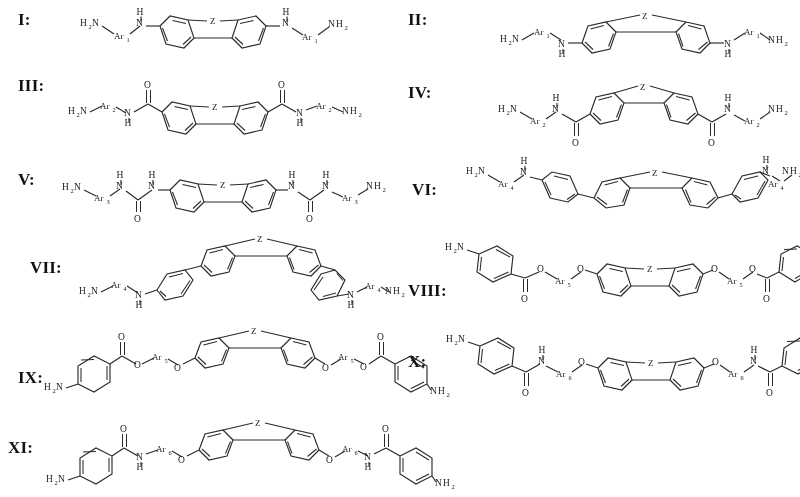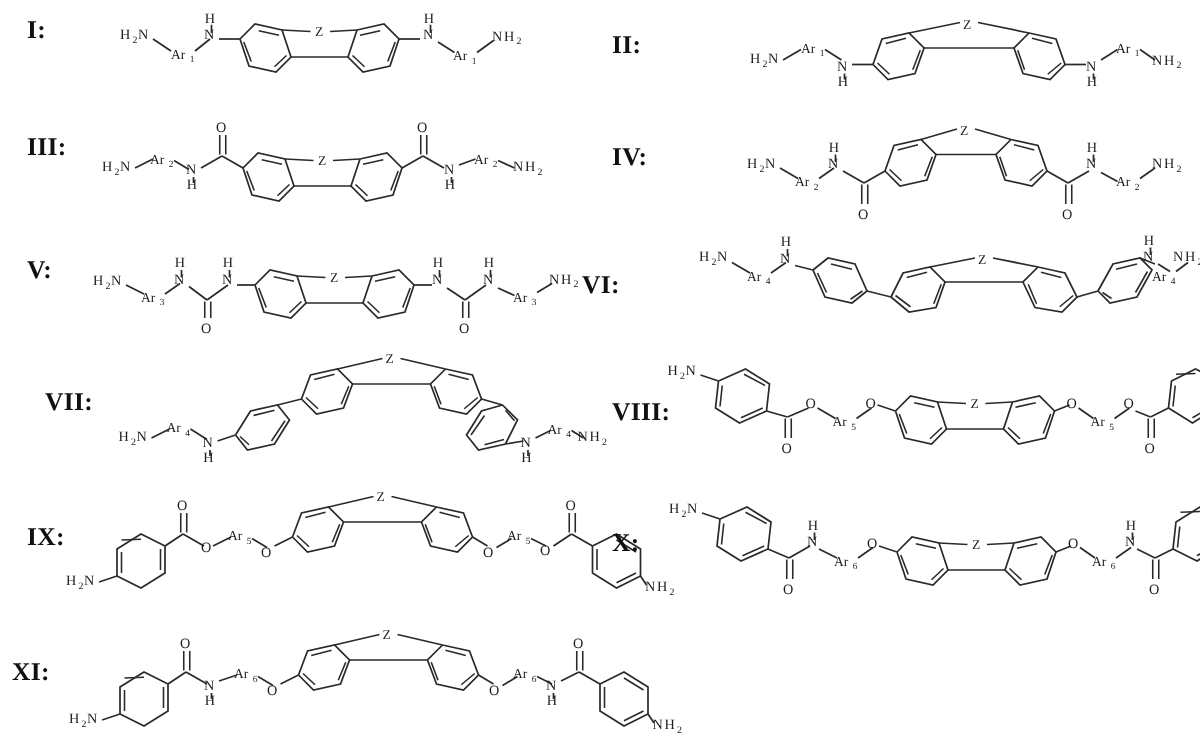--- a/index.html
+++ b/index.html
@@ -71,7 +71,7 @@
     </svg>
   </div>
 
-  <div class="label" style="left:408px;top:20px">II:</div>
+  <div class="label" style="left:408px;top:10px">II:</div>
   <div class="struct" style="left:490px;top:2px">
     <svg width="310" height="66" viewBox="0 0 310 66">
       <text class="at" x="10" y="40">H</text>

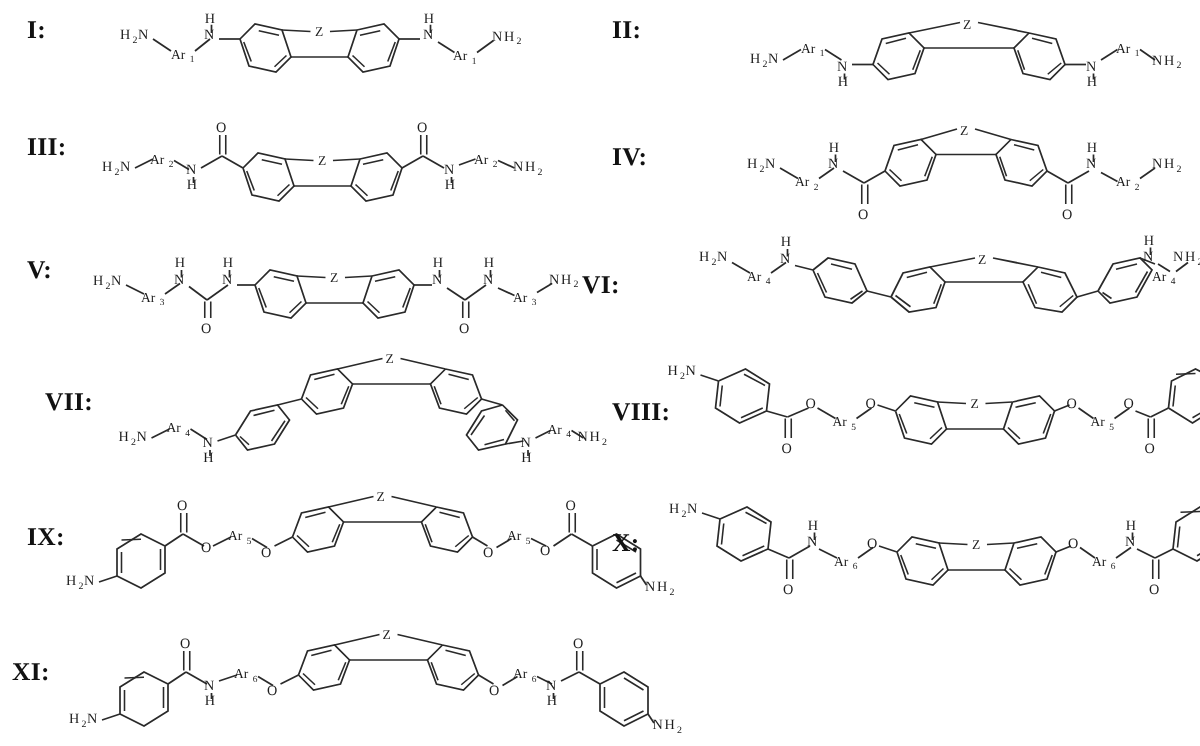--- a/index.html
+++ b/index.html
@@ -115,7 +115,7 @@
     </svg>
   </div>
 
-  <div class="label" style="left:18px;top:88px">III:</div>
+  <div class="label" style="left:18px;top:76px">III:</div>
   <div class="struct" style="left:62px;top:72px">
     <svg width="340" height="76" viewBox="0 0 340 76">
       <text class="at" x="6" y="42">H</text>

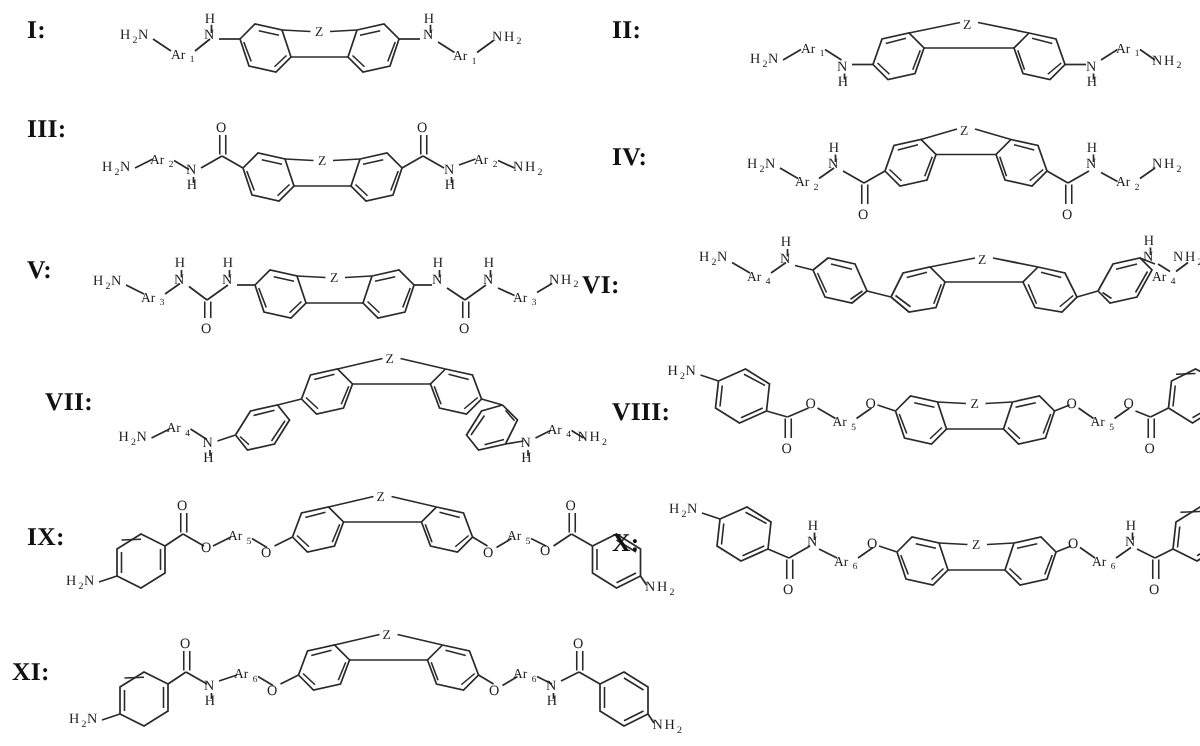--- a/index.html
+++ b/index.html
@@ -168,7 +168,7 @@
     </svg>
   </div>
 
-  <div class="label" style="left:408px;top:95px">IV:</div>
+  <div class="label" style="left:408px;top:83px">IV:</div>
   <div class="struct" style="left:490px;top:72px">
     <svg width="310" height="80" viewBox="0 0 310 80">
       <text class="at" x="8" y="40">H</text>

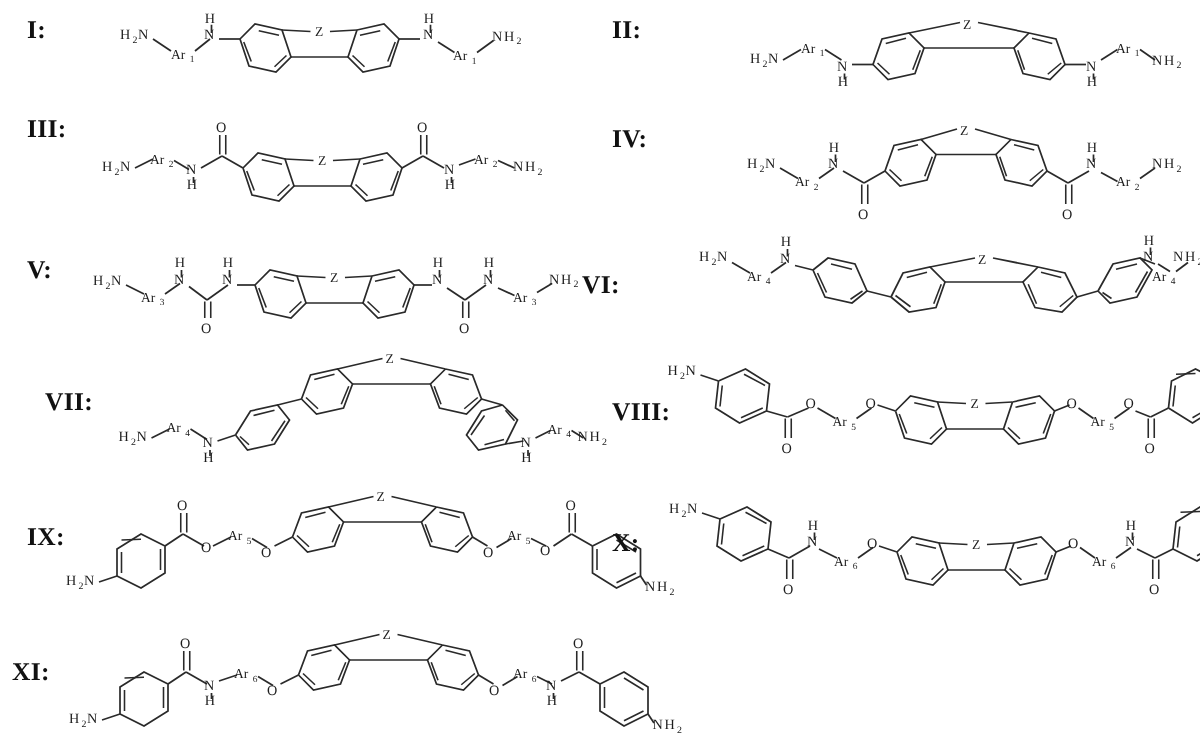--- a/index.html
+++ b/index.html
@@ -281,7 +281,7 @@
     </svg>
   </div>
 
-  <div class="label" style="left:388px;top:180px">VI:</div>
+  <div class="label" style="left:412px;top:180px">VI:</div>
   <div class="struct" style="left:460px;top:150px">
     <svg width="340" height="85" viewBox="0 0 340 85">
       <text class="at" x="6" y="24">H</text>

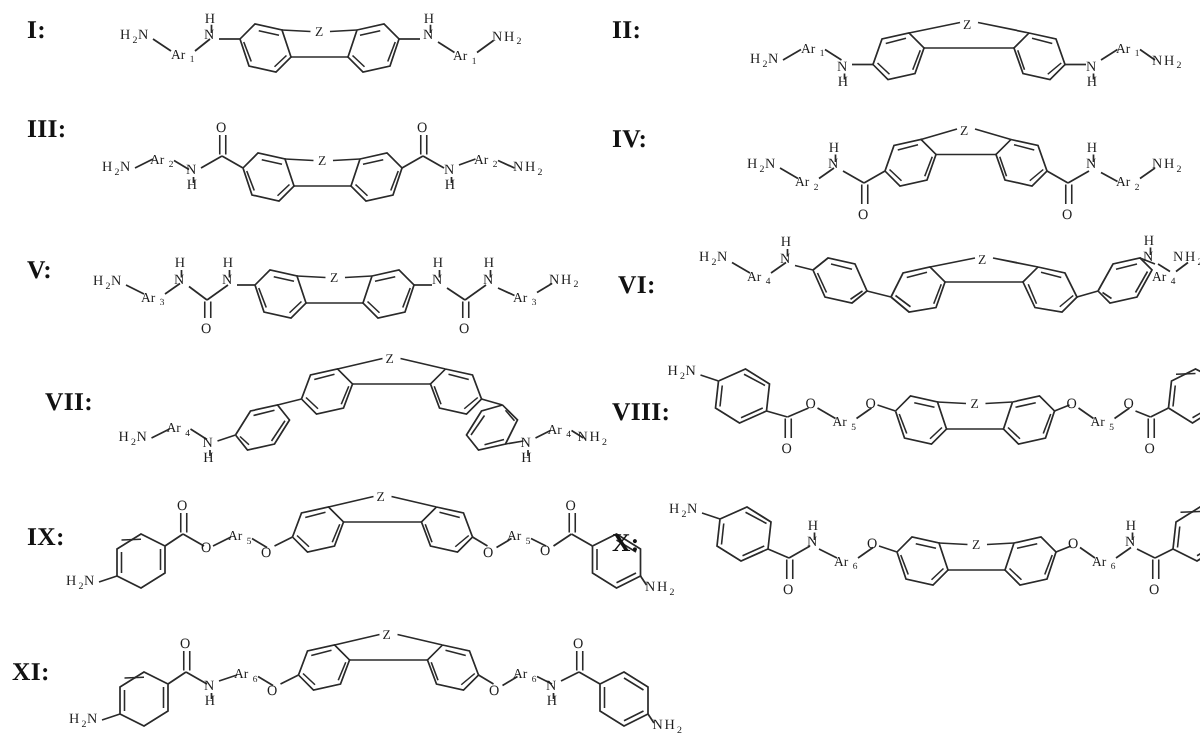--- a/index.html
+++ b/index.html
@@ -393,7 +393,7 @@
     </svg>
   </div>
 
-  <div class="label" style="left:408px;top:265px">VIII:</div>
+  <div class="label" style="left:408px;top:281px">VIII:</div>
   <div class="struct" style="left:435px;top:228px">
     <svg width="365" height="95" viewBox="0 0 365 95">
       <text class="at" x="10" y="22">H</text>

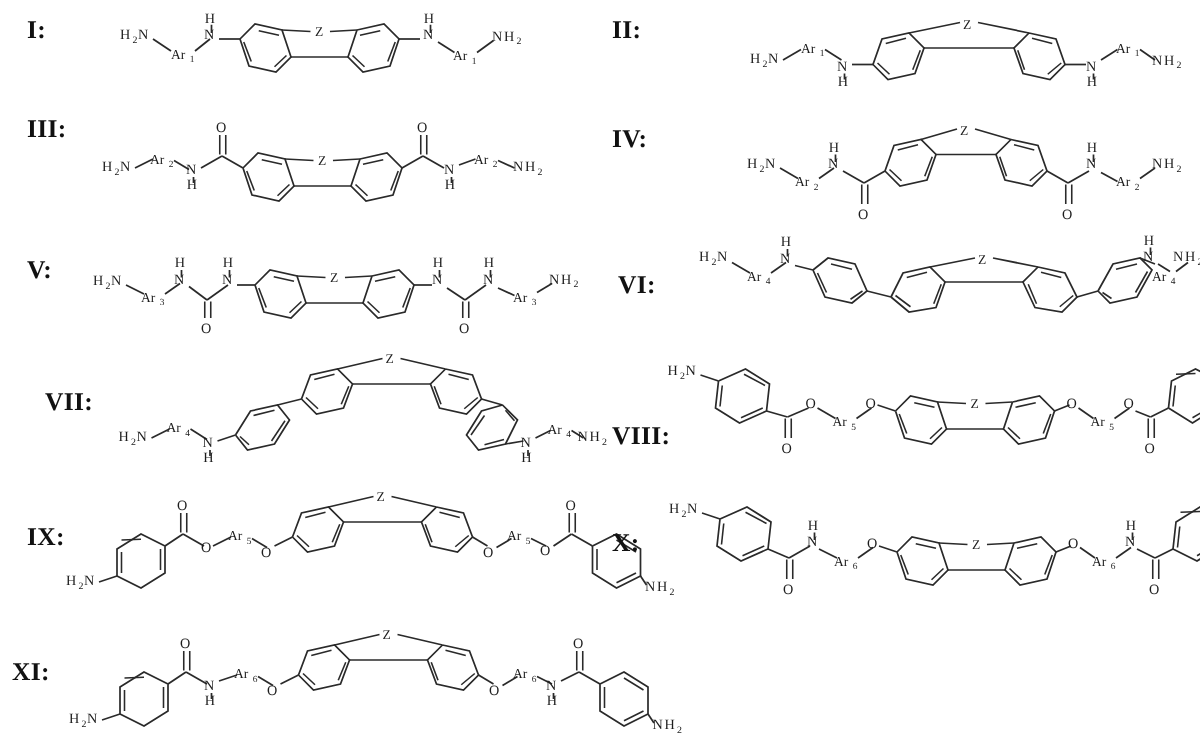--- a/index.html
+++ b/index.html
@@ -455,7 +455,7 @@
     </svg>
   </div>
 
-  <div class="label" style="left:18px;top:348px">IX:</div>
+  <div class="label" style="left:18px;top:368px">IX:</div>
   <div class="struct" style="left:40px;top:318px">
     <svg width="370" height="95" viewBox="0 0 370 95">
       <text class="at" x="4" y="72">H</text>

